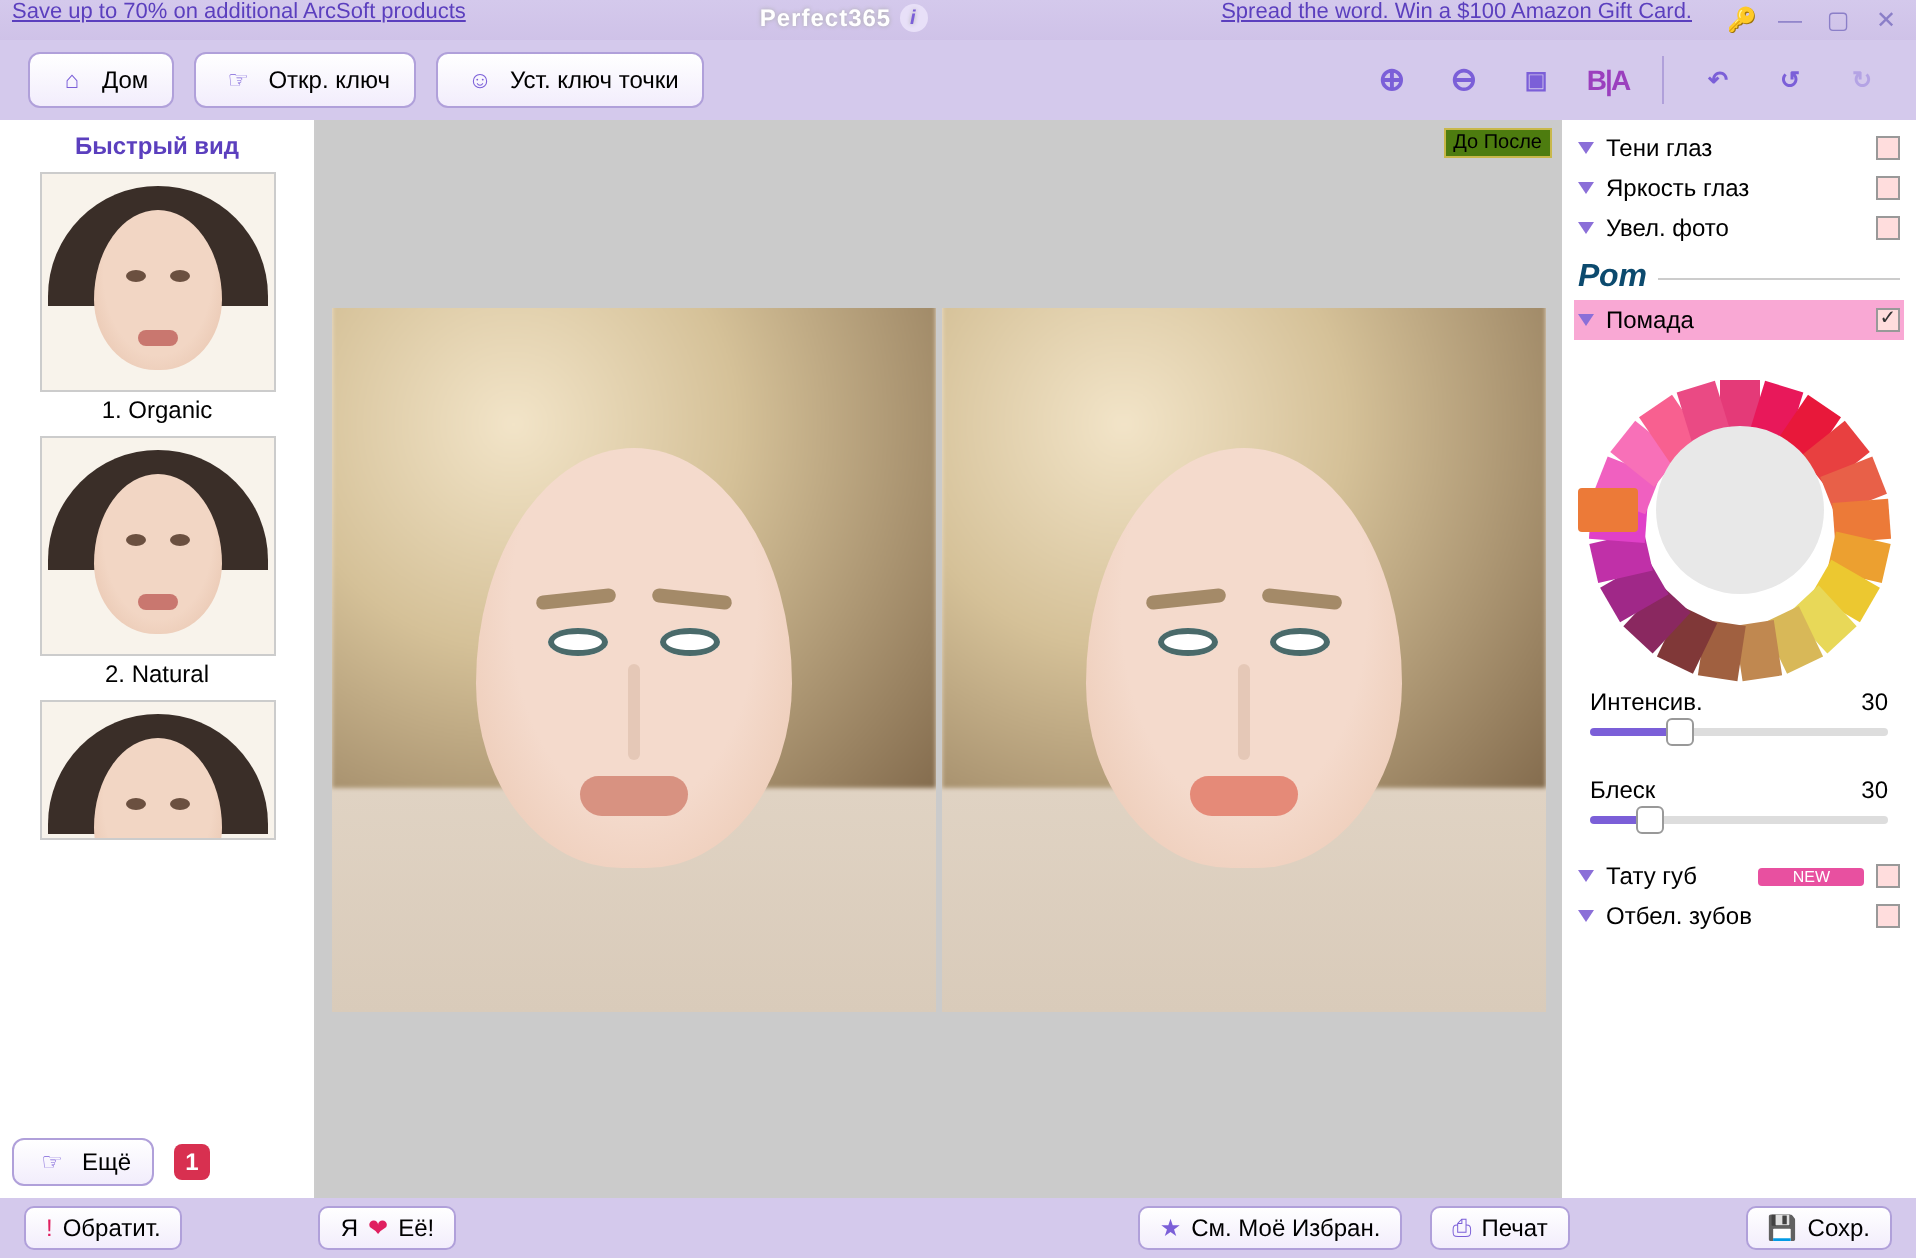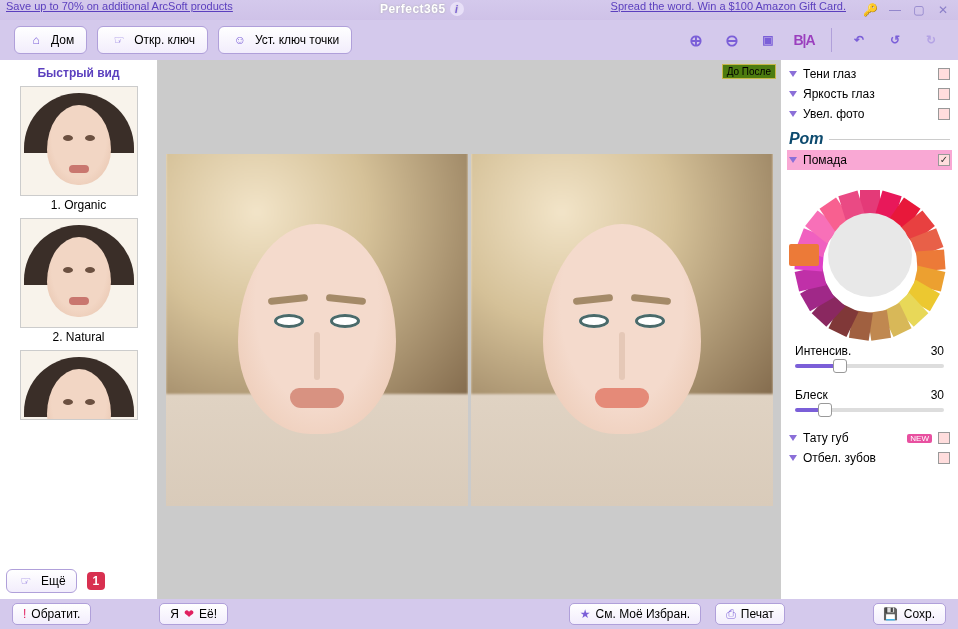--- a/index.html
+++ b/index.html
@@ -62,7 +62,7 @@
   .slider-head { display:flex; justify-content:space-between; font-size:12px; color:#000; }
   .slider-track { height:4px; background:linear-gradient(to right,#7B5FD8,#7B5FD8 30%,#ddd 30%); border-radius:2px; margin:6px 0 12px; position:relative;}
   .slider-track .thumbS { position:absolute; top:-5px; width:14px; height:14px; background:#fff; border:1px solid #999; border-radius:3px;}
-  .new-badge { background:#E850A0; color:#fff; font-size:8px; padding:0 3px; border-radius:2px; }
+  .new-badge { background:#E850A0; color:#fff; font-size:8px; padding:0 17px; border-radius:2px; }
   .statusbar { height: 30px; background: #D4C9EC; display: flex; align-items: center; padding: 0 12px; gap: 14px; }
   .sbtn { display:inline-flex; align-items:center; gap:5px; background: linear-gradient(#fff,#F2EDFC); border:1px solid #B0A0DA; border-radius:5px; padding:3px 10px; height:22px; cursor:pointer; font-size:12px;}
   .sbtn .ico { color:#7B5FD8; }

